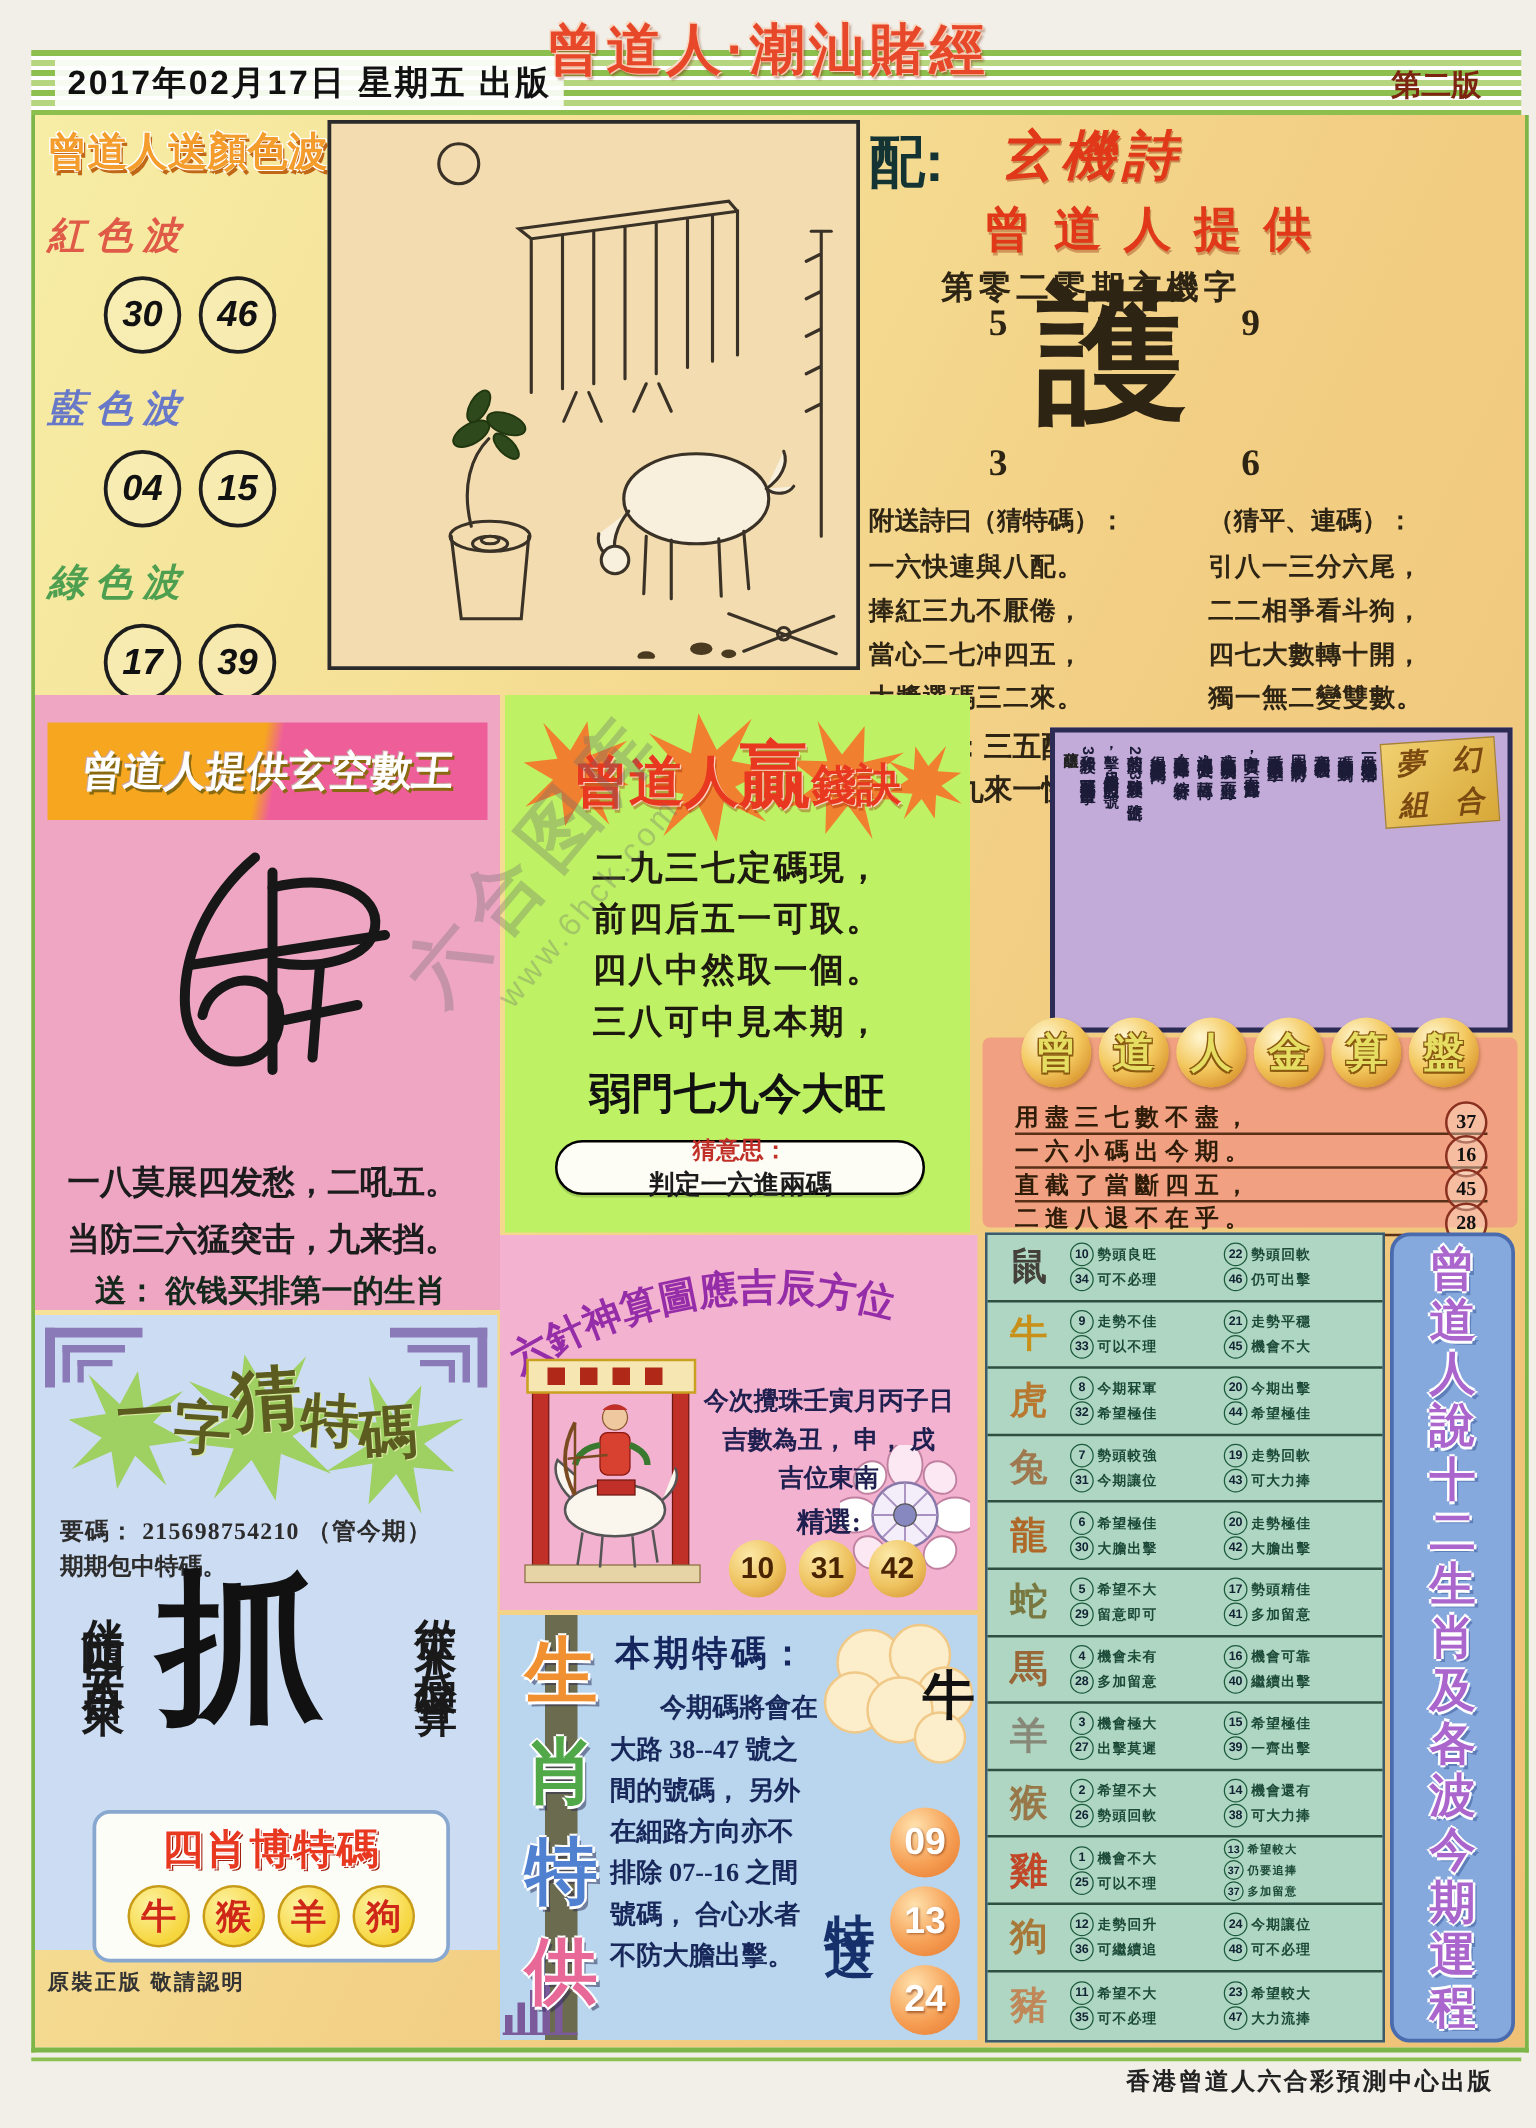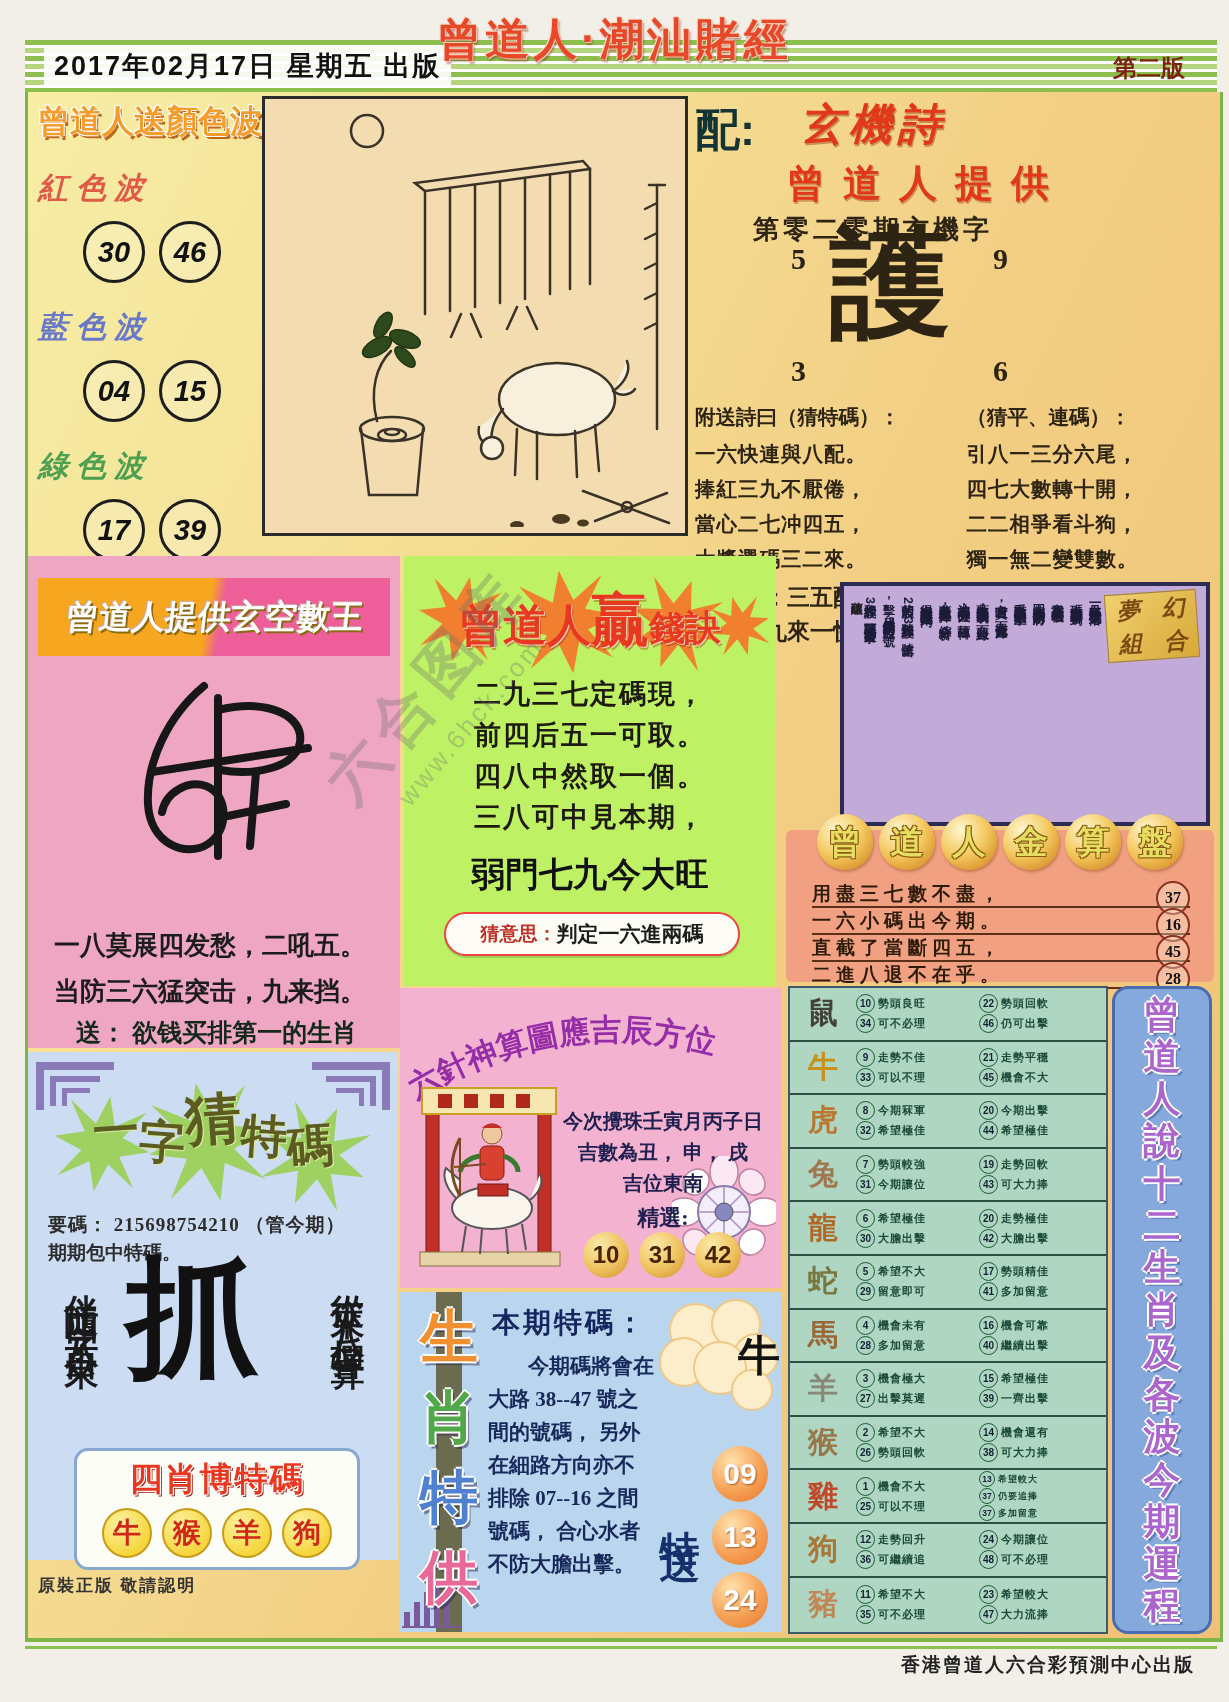--- a/index.html
+++ b/index.html
@@ -304,8 +304,8 @@
       <div class="poem-title">（猜平、連碼）：</div>
       <div>
           <div class="poem-line">引八一三分六尾，</div>
+          <div class="poem-line">二二相爭看斗狗，</div>
           <div class="poem-line">四七大數轉十開，</div>
-          <div class="poem-line">二二相爭看斗狗，</div>
           <div class="poem-line">獨一無二變雙數。</div>
         </div>
     </div>

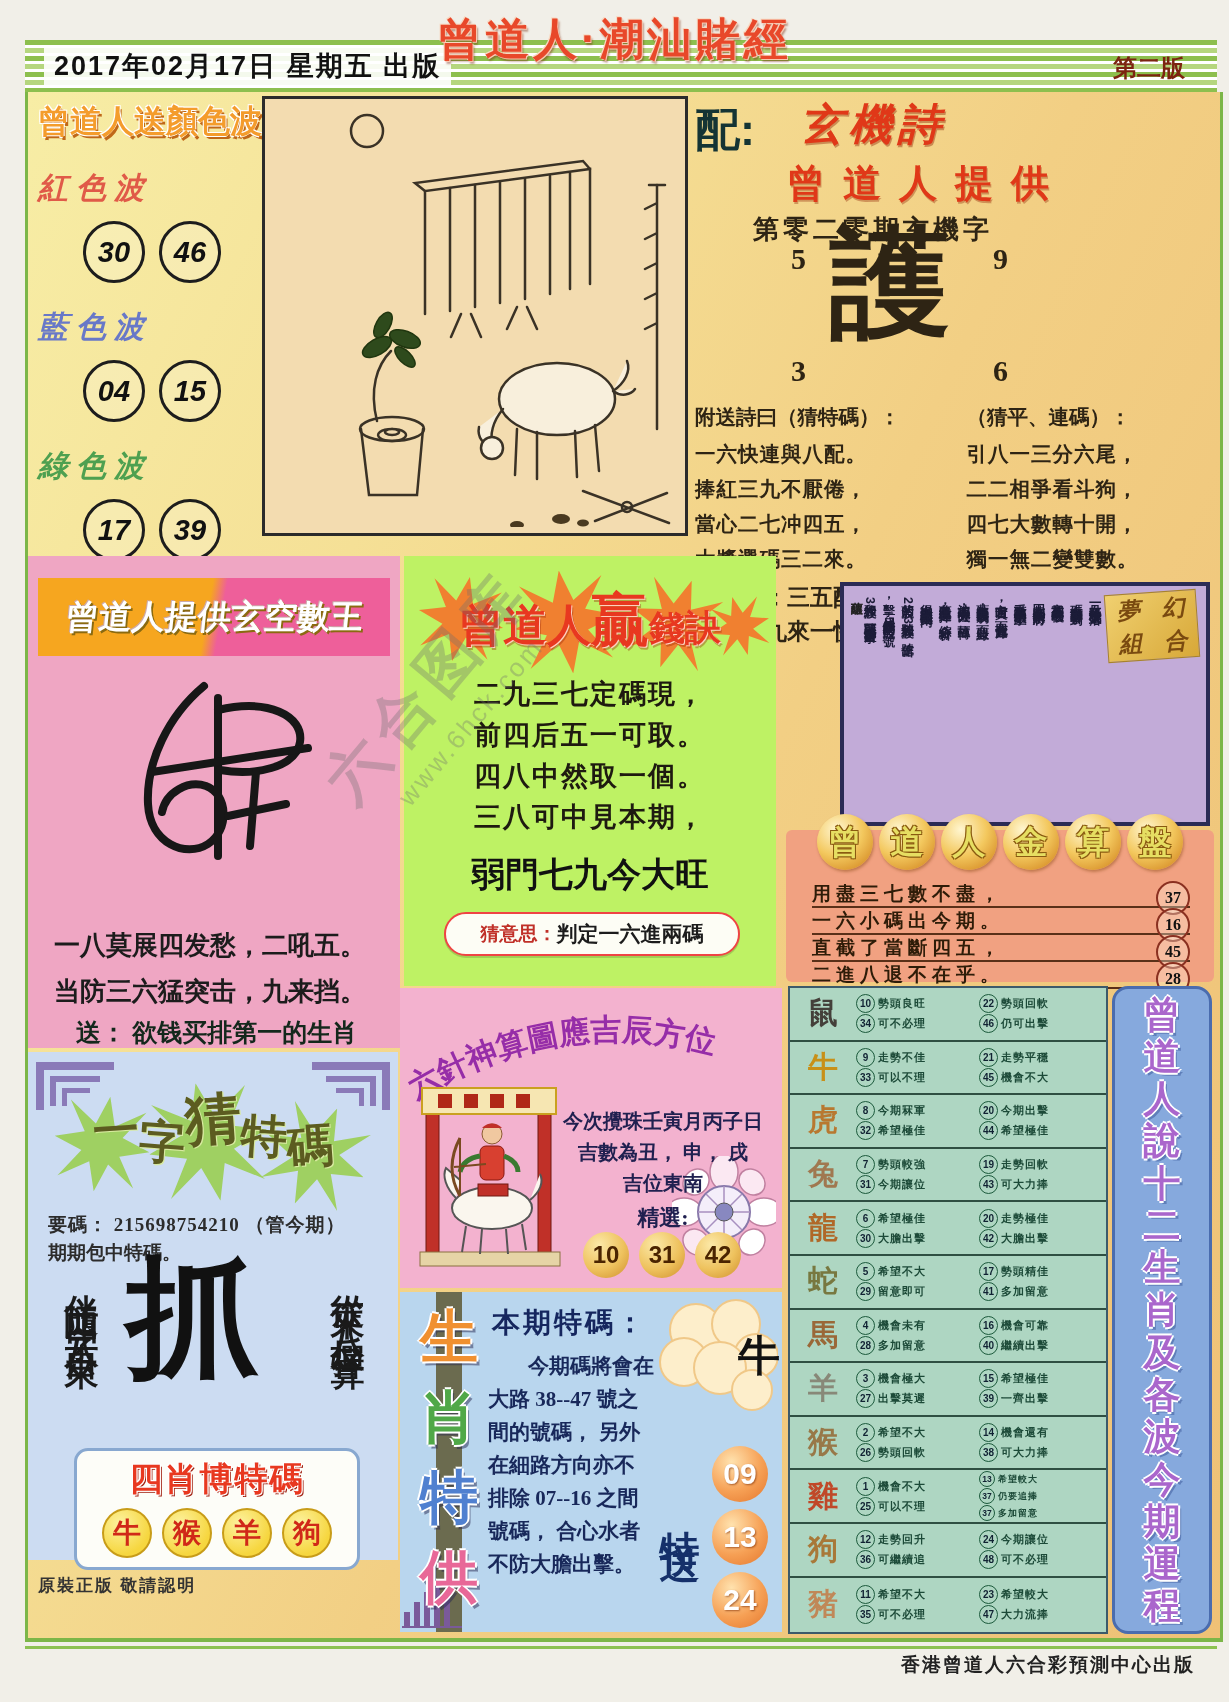--- a/index.html
+++ b/index.html
@@ -91,8 +91,8 @@
   .win-hi{position:absolute;left:0;top:296px;width:100%;text-align:center;
     font-size:34px;font-weight:800;color:#111;}
   .win-pill{position:absolute;left:40px;top:356px;width:292px;height:40px;background:#fdfdf5;
-    border:2px solid #ef4444;border-radius:22px;display:flex;align-items:center;justify-content:center;
-    box-shadow:0 2px 0 rgba(0,0,0,.15);}
+    border:2px solid #000000;border-radius:22px;display:flex;align-items:center;justify-content:center;
+    box-shadow:0 2px 0 rgba(0,0,0,.15);flex-direction:column;}
   .pill-label{color:#c03028;font-weight:800;font-size:19px;}
   .pill-text{color:#1c1c1c;font-weight:800;font-size:21px;}
 

